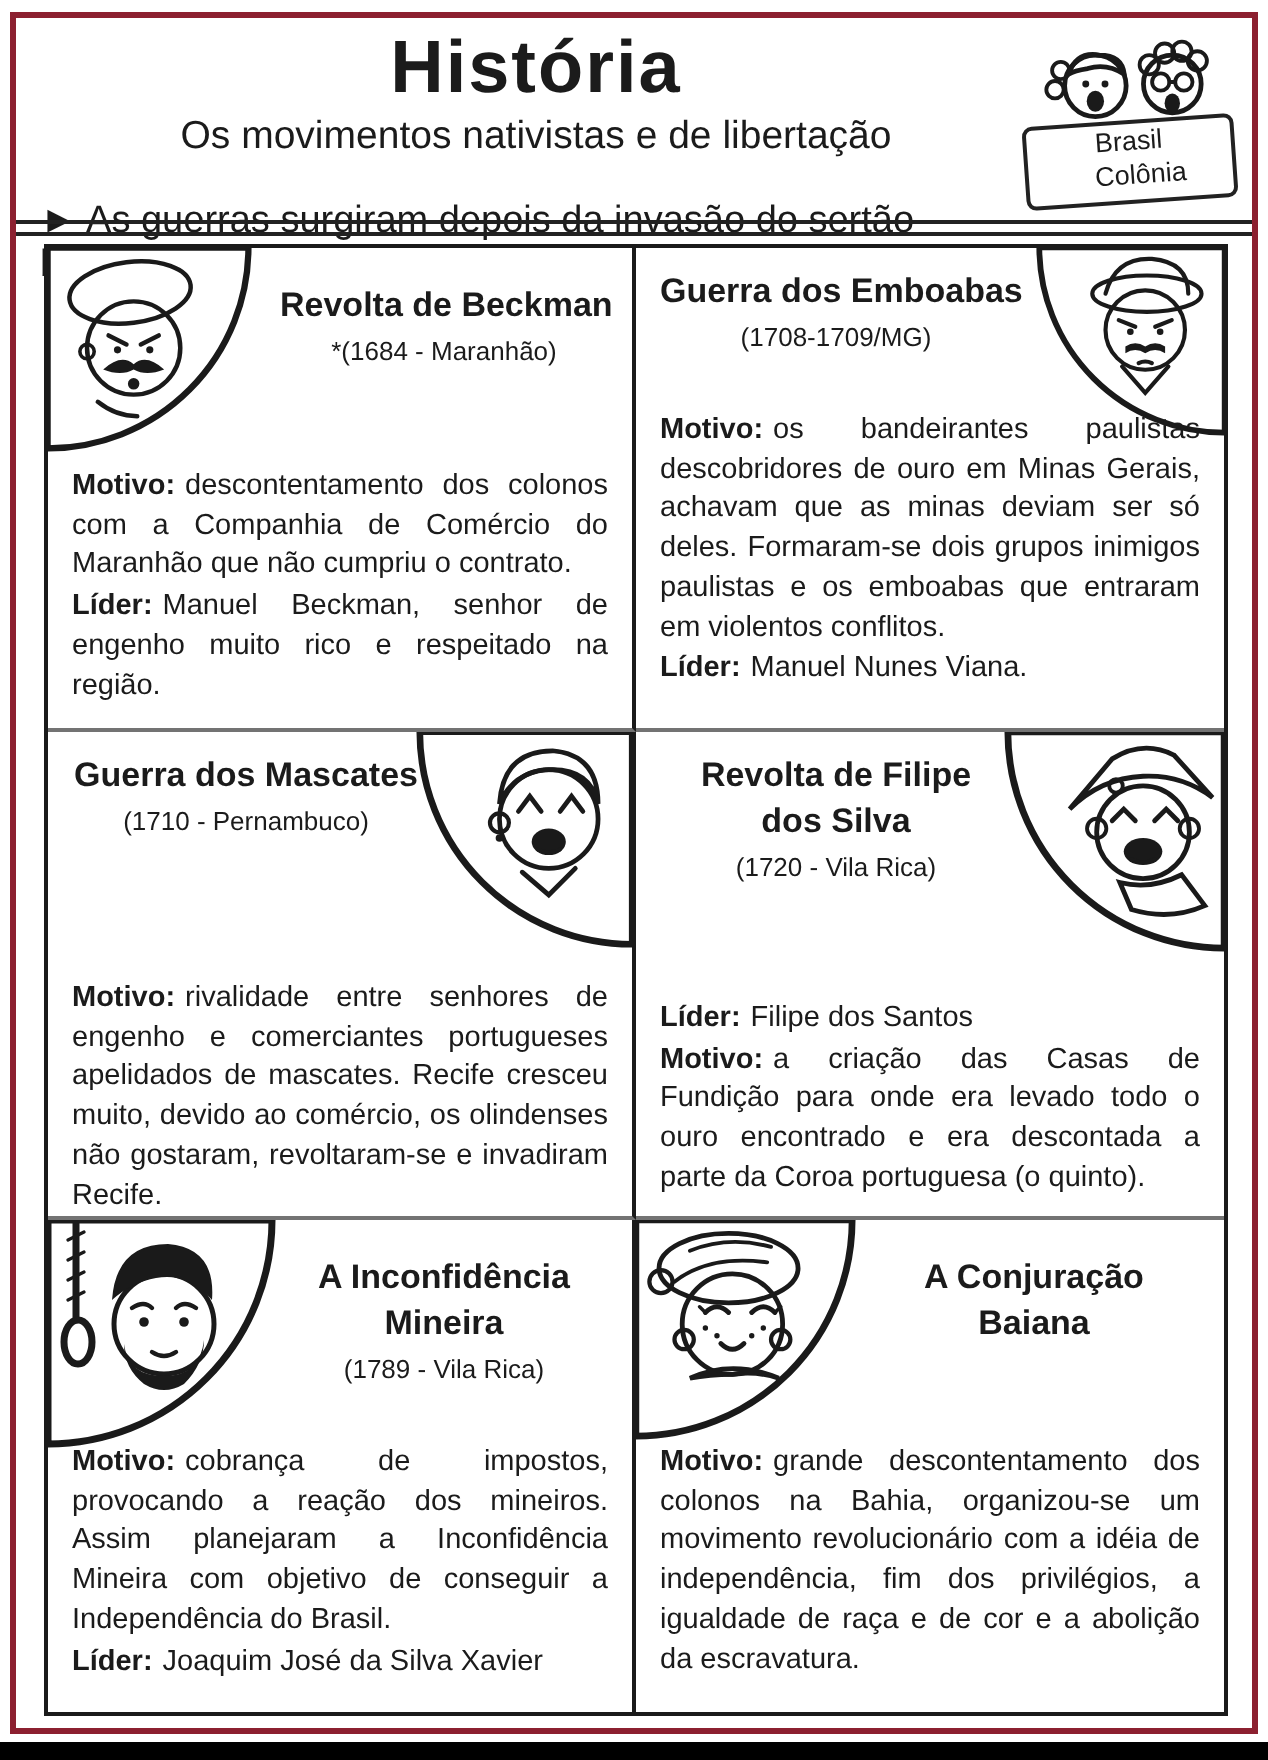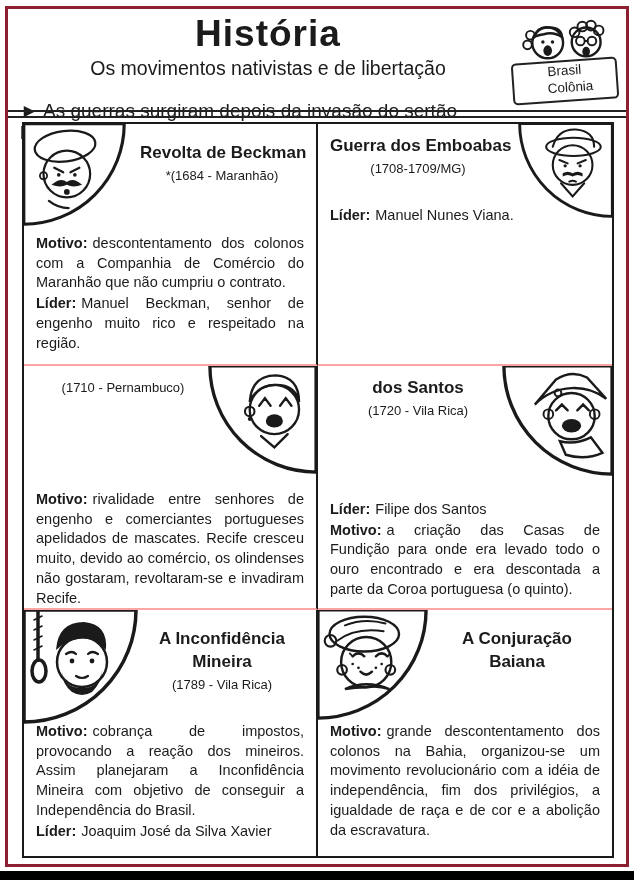--- a/index.html
+++ b/index.html
@@ -32,7 +32,7 @@
     border:2px solid #1a1a1a; display:grid;
     grid-template-columns:1fr 1fr; grid-template-rows:242px 244px 1fr; background:#fff; }
   .cell { position:relative; padding:6px 12px 4px; overflow:hidden;
-    border-right:2px solid #1a1a1a; border-bottom:2px solid #fca5a5; }
+    border-right:2px solid #1a1a1a; border-bottom:2px solid #737373; }
   .cell.col2 { border-right:none; }
   .cell.row3 { border-bottom:none; }
 

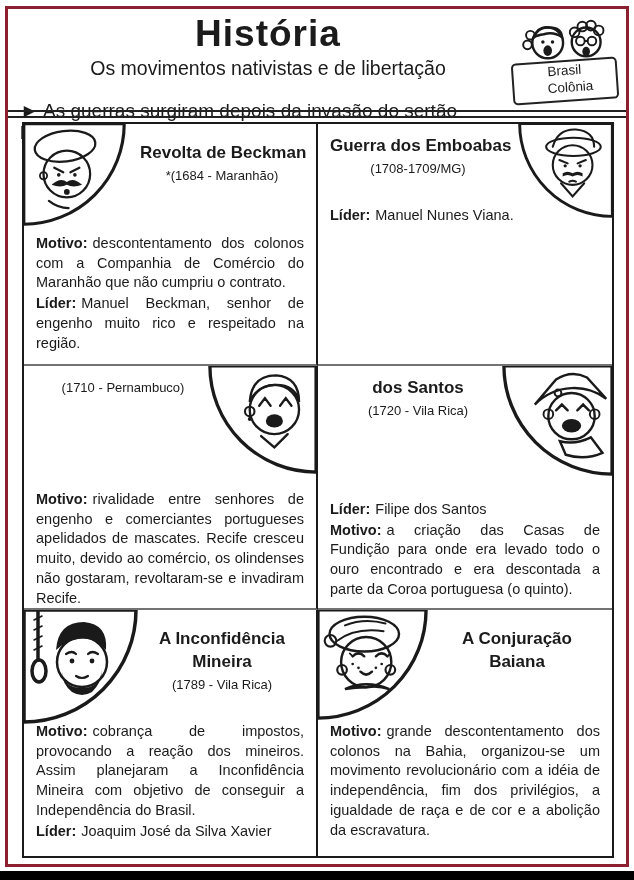--- a/index.html
+++ b/index.html
@@ -145,6 +145,7 @@
         </div>
       </div>
       <div class="body">
+        <p><span class="lbl">Motivo:</span><span>os bandeirantes paulistas descobridores de ouro em Minas Gerais, achavam que as minas deviam ser só deles. Formaram-se dois grupos inimigos paulistas e os emboabas que entraram em violentos conflitos.</span></p>
         <p><span class="lbl">Líder:</span><span>Manuel Nunes Viana.</span></p>
       </div>
     </div>

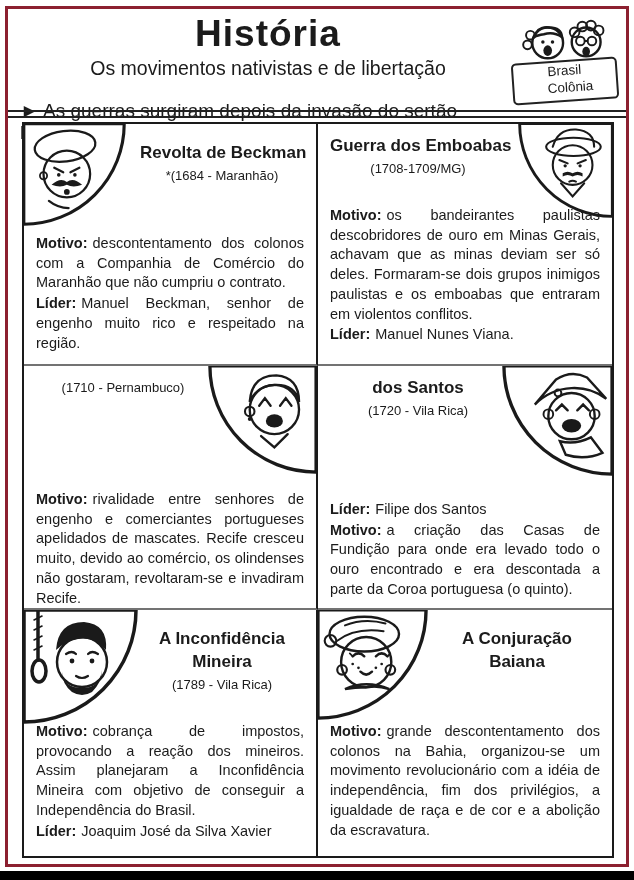--- a/index.html
+++ b/index.html
@@ -164,6 +164,7 @@
       </svg>
       <div class="head h-c3">
         <div class="titles">
+          <span class="t-main">Guerra dos Mascates</span>
           <span class="t-date">(1710 - Pernambuco)</span>
         </div>
       </div>

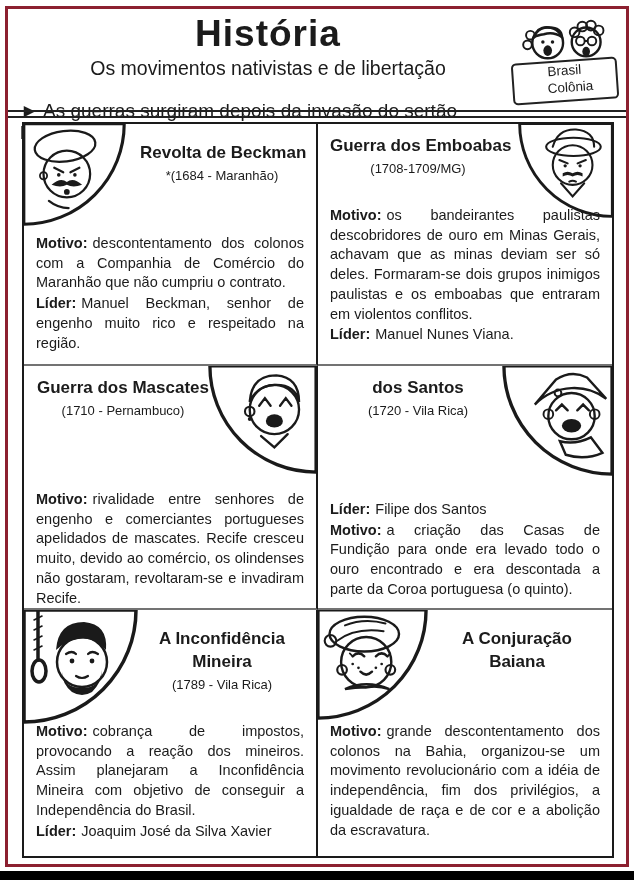--- a/index.html
+++ b/index.html
@@ -188,6 +188,7 @@
       </svg>
       <div class="head h-c4">
         <div class="titles">
+          <span class="t-main">Revolta de Filipe</span>
           <span class="t-main">dos Santos</span>
           <span class="t-date">(1720 - Vila Rica)</span>
         </div>

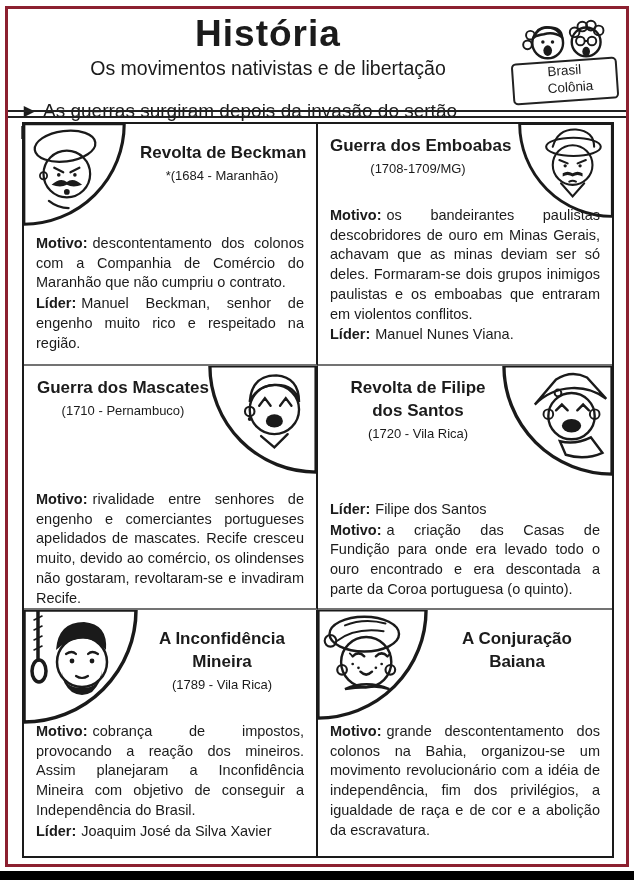--- a/index.html
+++ b/index.html
@@ -189,7 +189,7 @@
       <div class="head h-c4">
         <div class="titles">
           <span class="t-main">Revolta de Filipe</span>
-          <span class="t-main">dos Santos</span>
+          <span class="t-main">dos Silva</span>
           <span class="t-date">(1720 - Vila Rica)</span>
         </div>
       </div>

